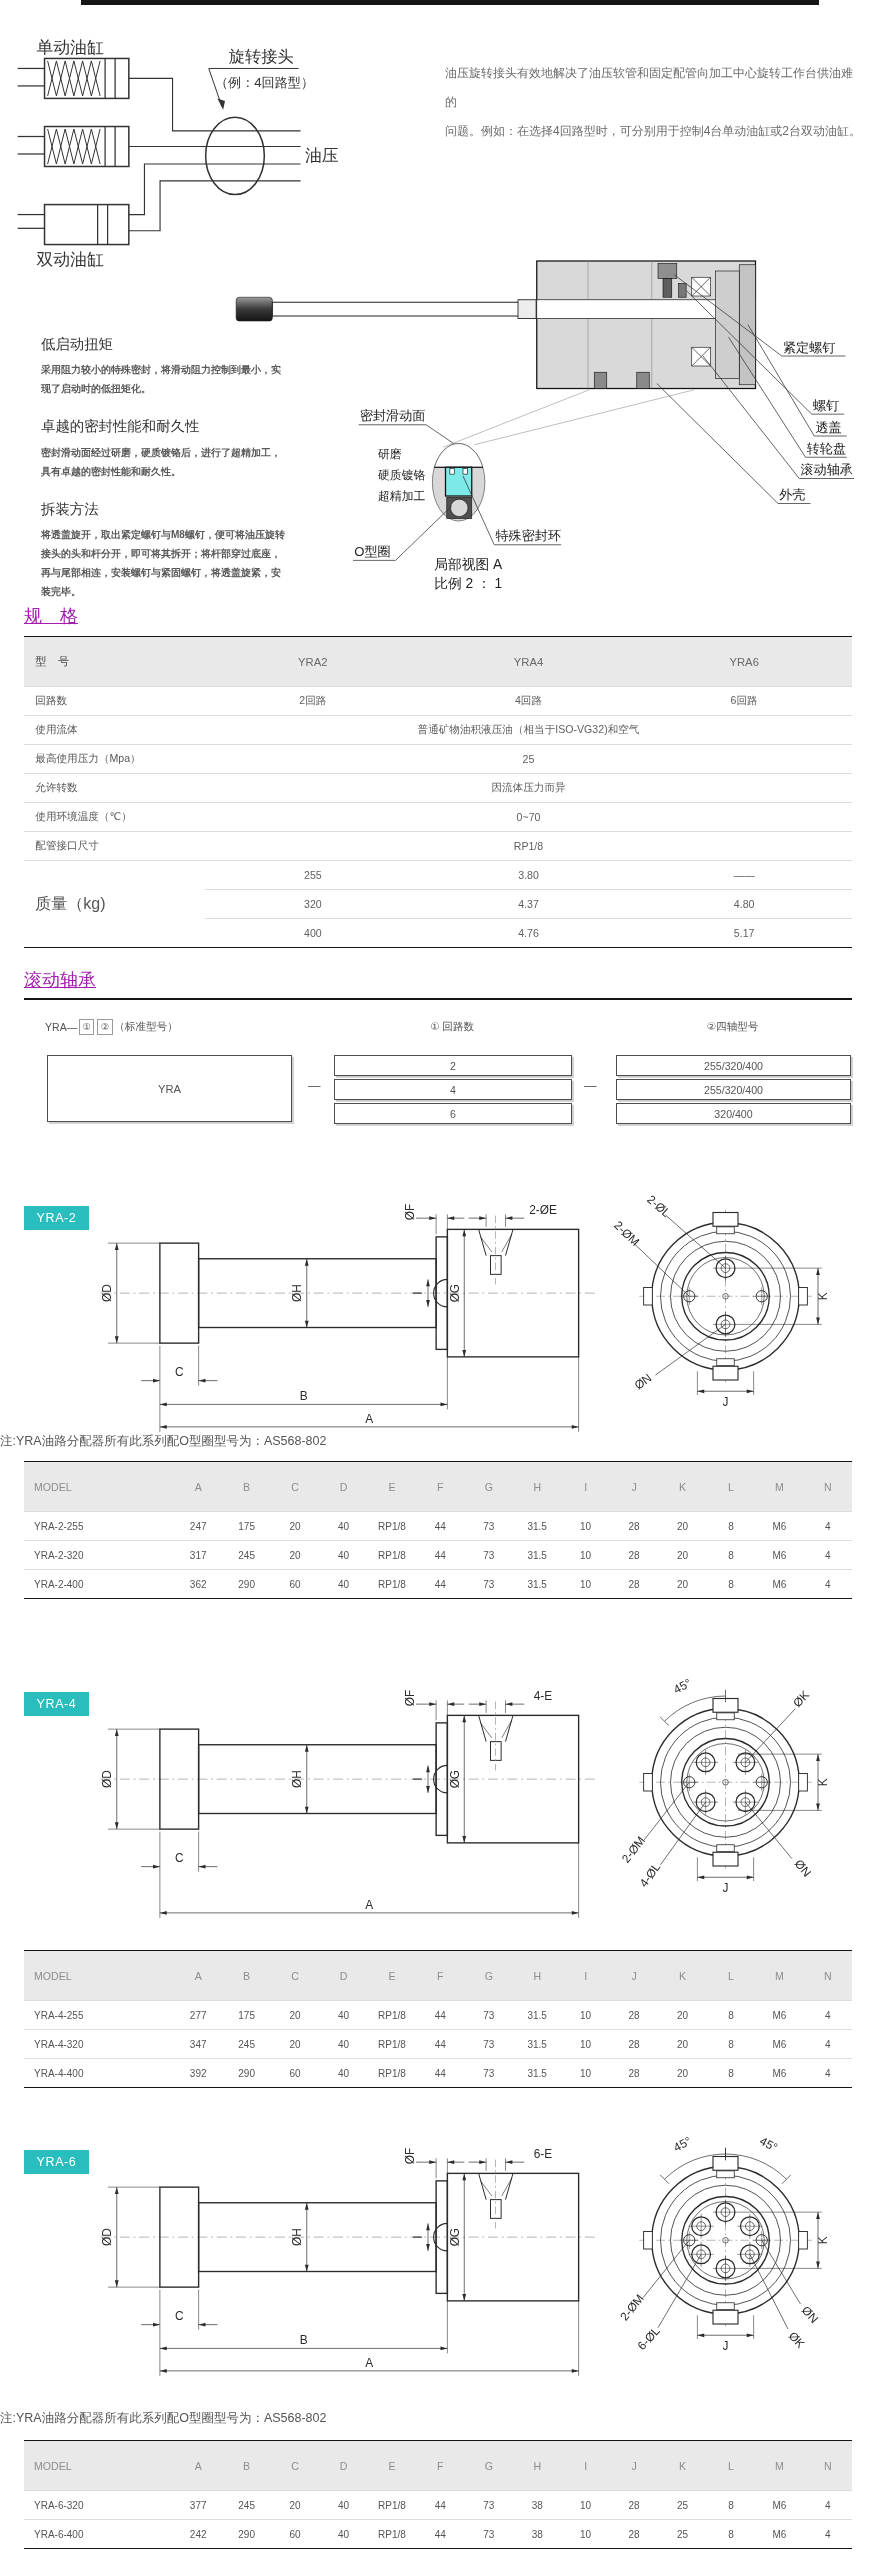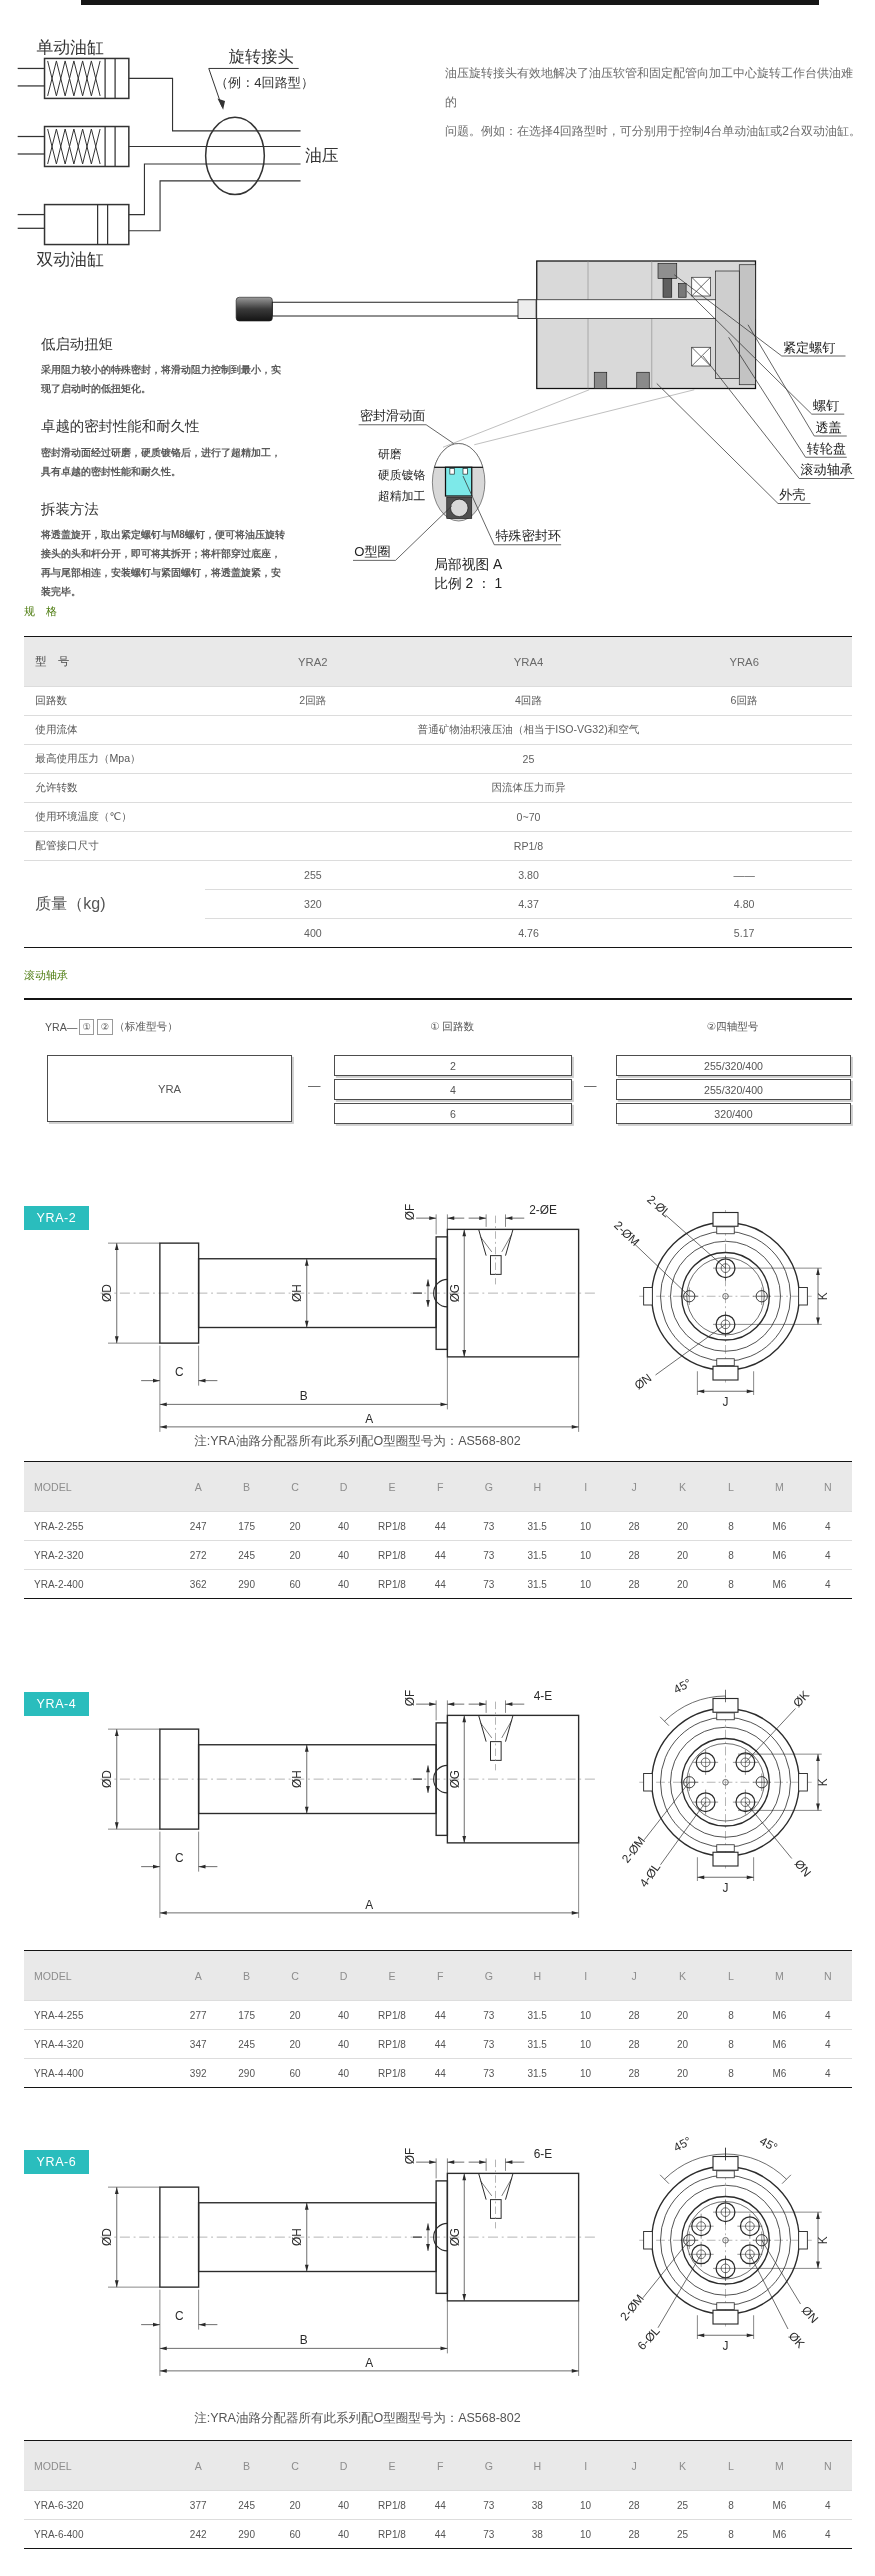--- a/index.html
+++ b/index.html
@@ -14,7 +14,7 @@
   .feature h3{margin:0 0 6.3px 0;font-size:14.4px;font-weight:500;color:#333;}
   .feature p{margin:0;font-size:10px;line-height:19px;color:#5a5a5a;font-weight:bold;}
   .feature + .feature{margin-top:19px;}
-  .sec-title{position:absolute;font-size:11px;color:#4d7c0f;font-weight:500;}
+  .sec-title{position:absolute;font-size:18px;color:#a21caf;font-weight:500;text-decoration:underline;}
   .hrule{position:absolute;height:1.9px;background:#141414;}
   
   .spec-table{position:absolute;left:24px;top:636px;width:828px;

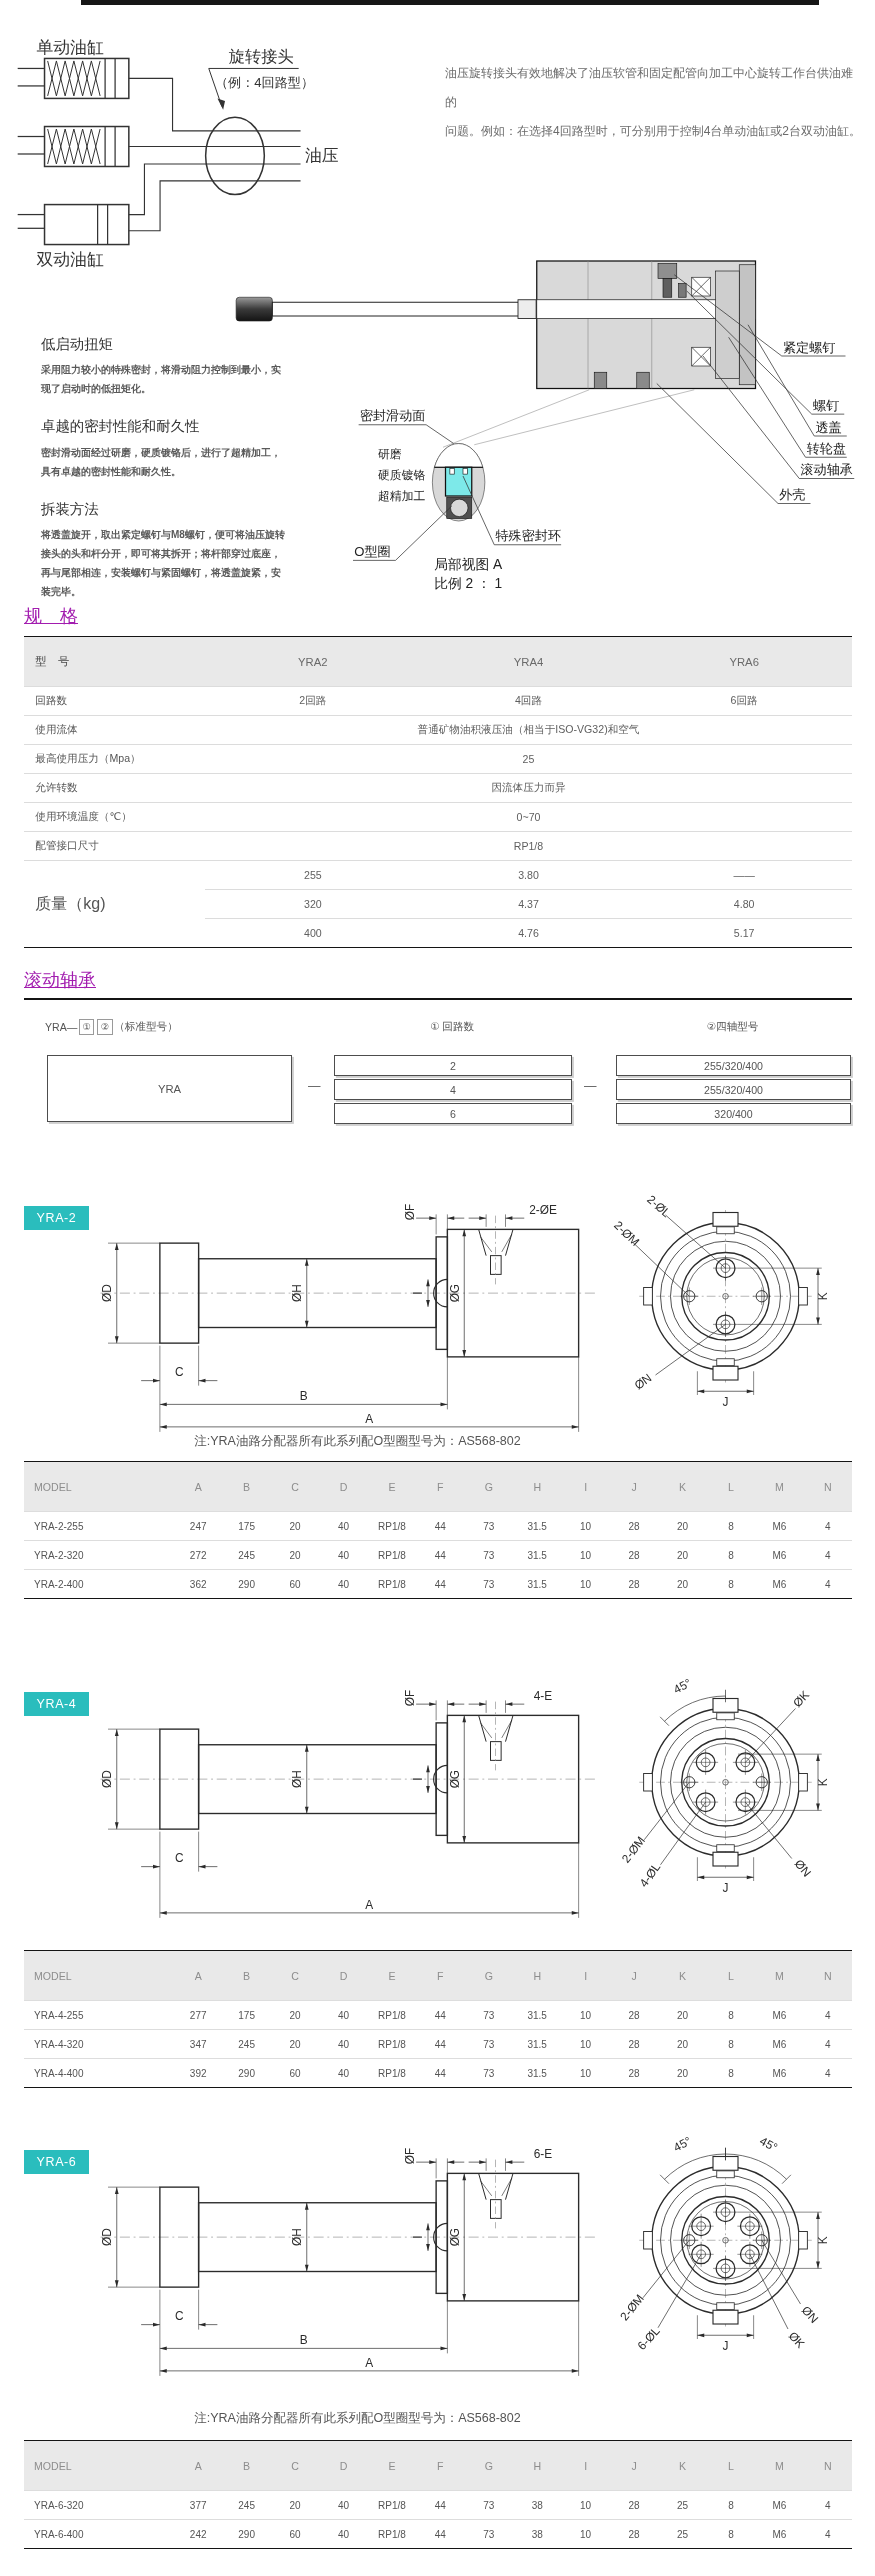--- a/index.html
+++ b/index.html
@@ -46,7 +46,7 @@
   .badge{position:absolute;width:65px;height:24px;background:#2abdbd;color:#fff;font-size:12.5px;
          display:flex;align-items:center;justify-content:center;letter-spacing:0.6px;margin-top:40px;}
   .drawing{position:absolute;left:12.5px;width:850px;height:269px;}
-  .note{position:absolute;left:0;width:715px;text-align:center;font-size:12.5px;color:#555;}
+  .note{position:absolute;left:0;width:715px;text-align:left;font-size:12.5px;color:#555;}
   .dtable{position:absolute;left:24px;width:828px;border-top:1.9px solid #141414;border-bottom:1.9px solid #141414;}
   .dt-head-row{display:grid;grid-template-columns:150px repeat(14,1fr);height:49px;align-items:center;
                background:#e9e9e9;color:#8d8d8d;font-size:10.6px;}

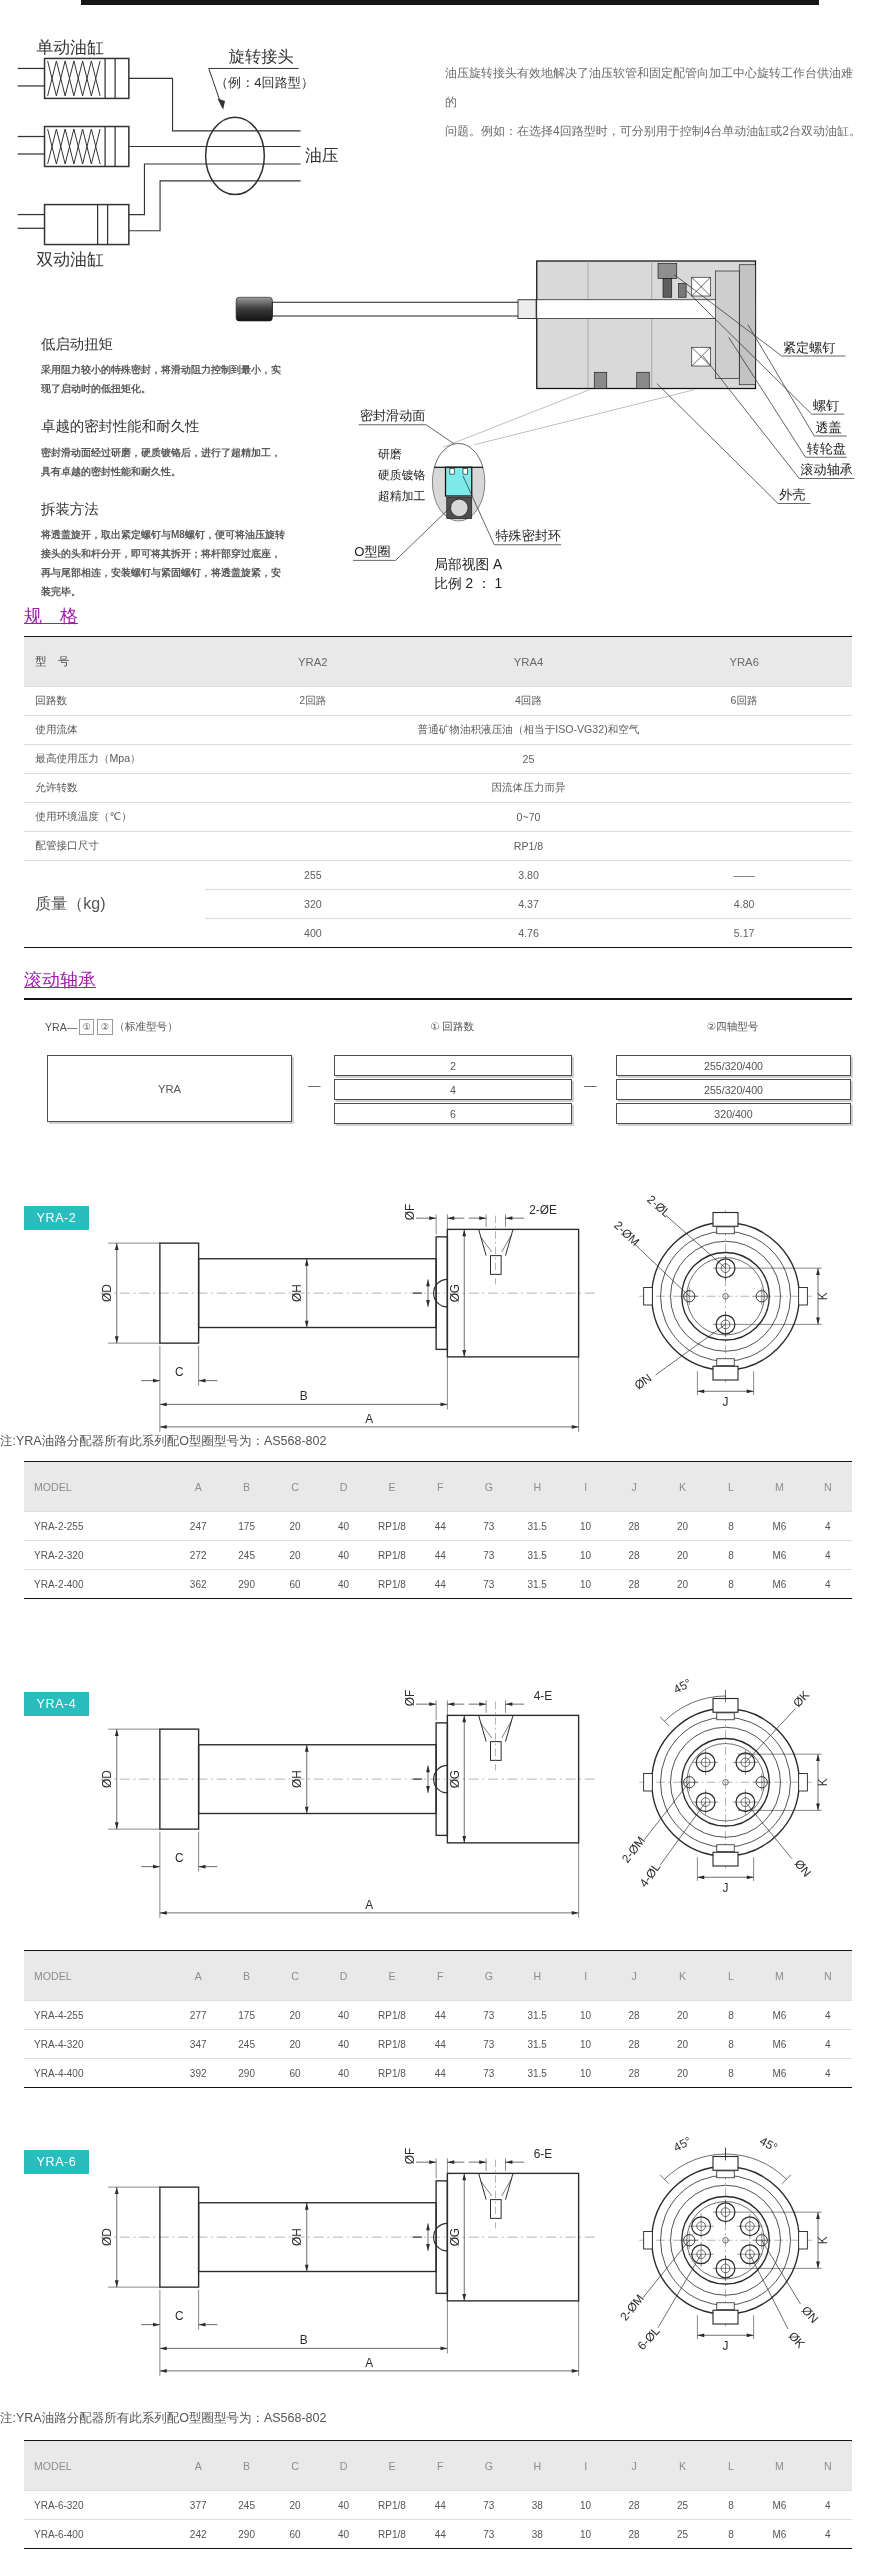--- a/index.html
+++ b/index.html
@@ -428,7 +428,7 @@
         </div>
         <div class="dt-row">
           <div class="dt-cell dt-model">YRA-2-320</div>
-          <div class="dt-cell">272</div>
+          <div class="dt-cell">317</div>
           <div class="dt-cell">245</div>
           <div class="dt-cell">20</div>
           <div class="dt-cell">40</div>

